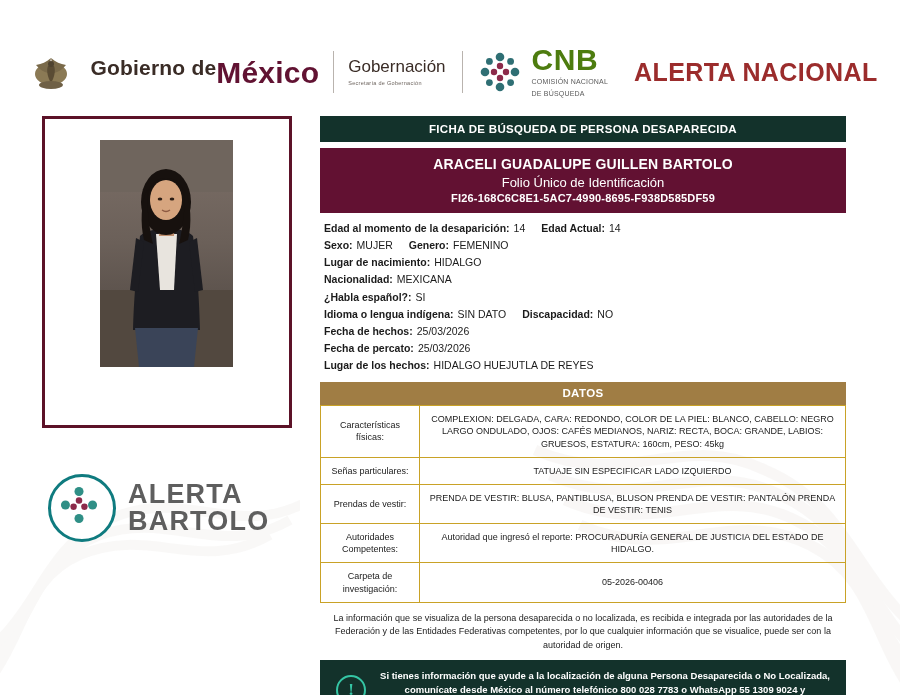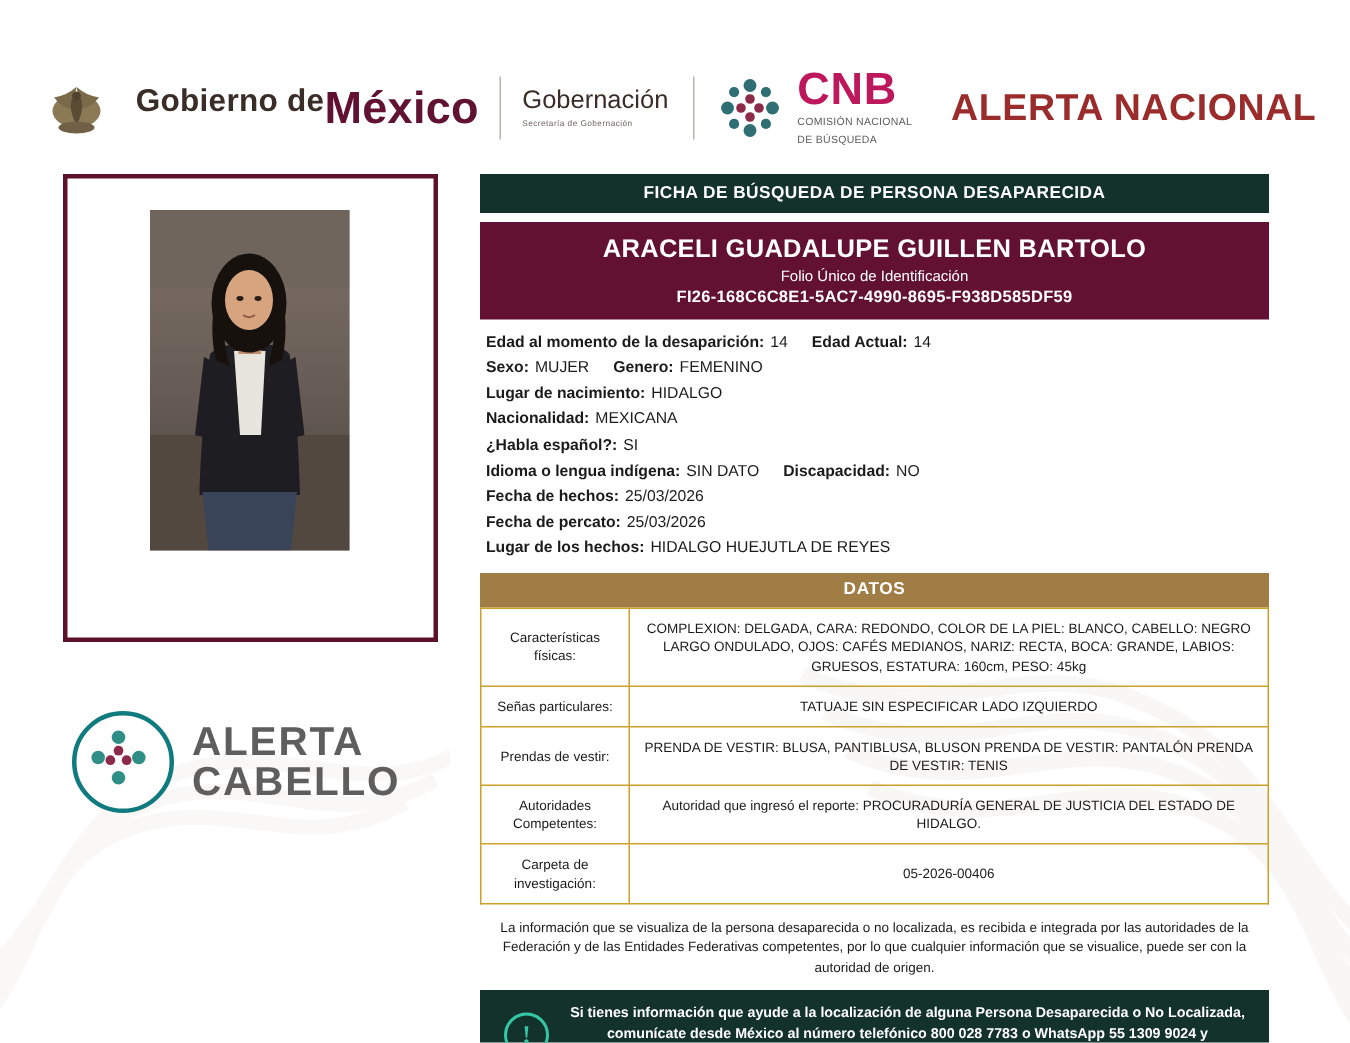--- a/index.html
+++ b/index.html
@@ -101,7 +101,7 @@
   .cnb-title {
     font-size: 30px;
     font-weight: bold;
-    color: #be185d;
+    color: #4d7c0f;
     letter-spacing: .5px;
   }
   .cnb-sub {

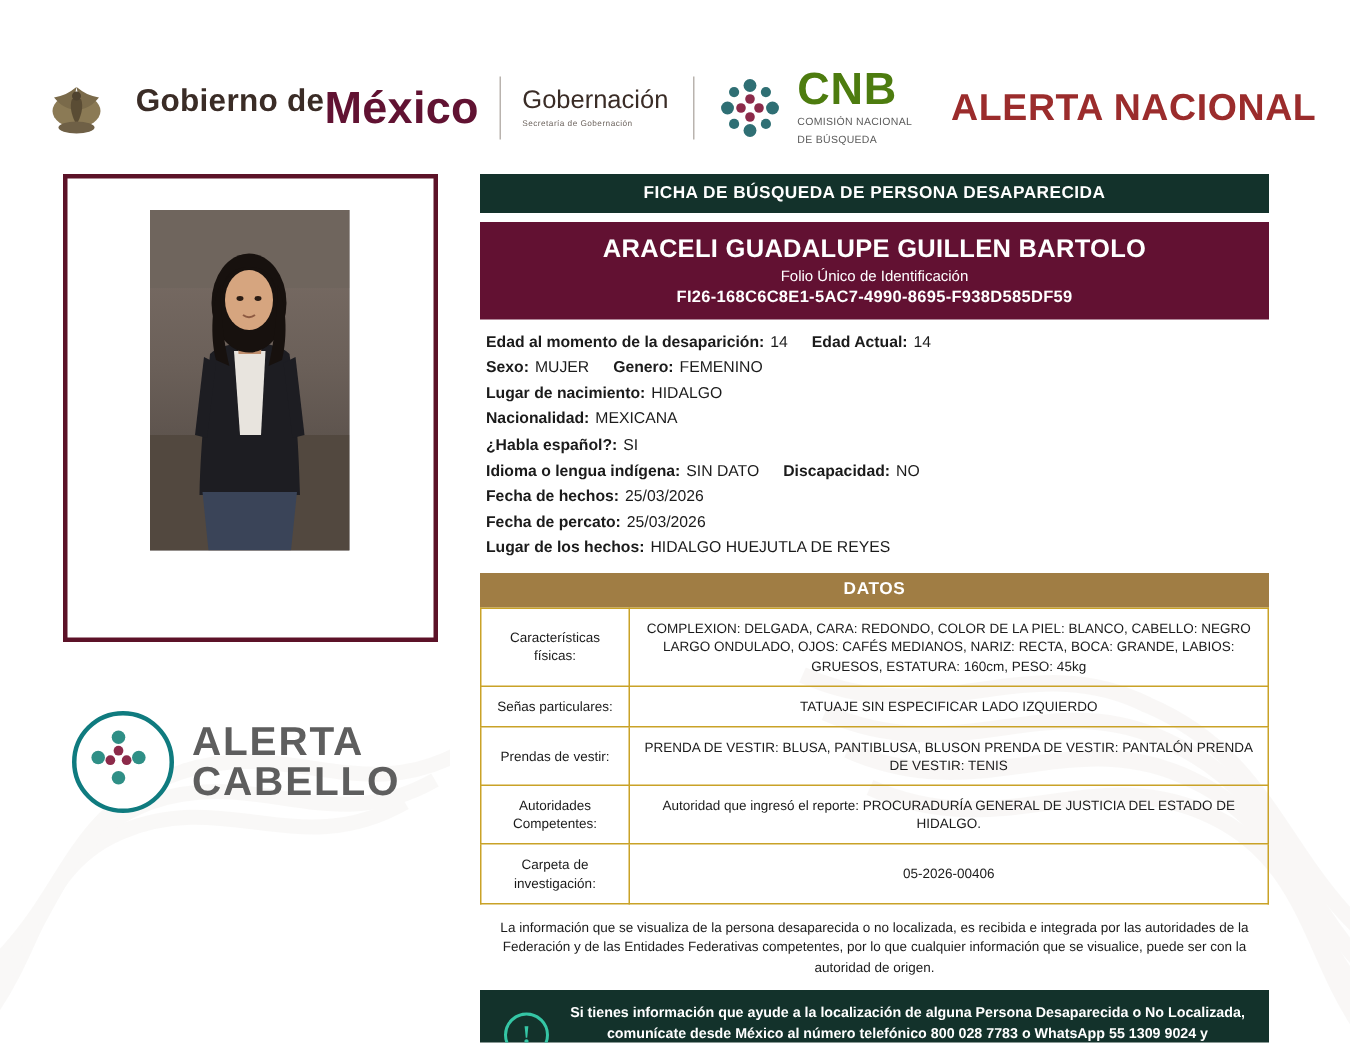--- a/index.html
+++ b/index.html
@@ -200,7 +200,7 @@
     margin-top: 6px;
   }
   .bar-name .nm {
-    font-size: 17px;
+    font-size: 14px;
     font-weight: bold;
     letter-spacing: .2px;
   }

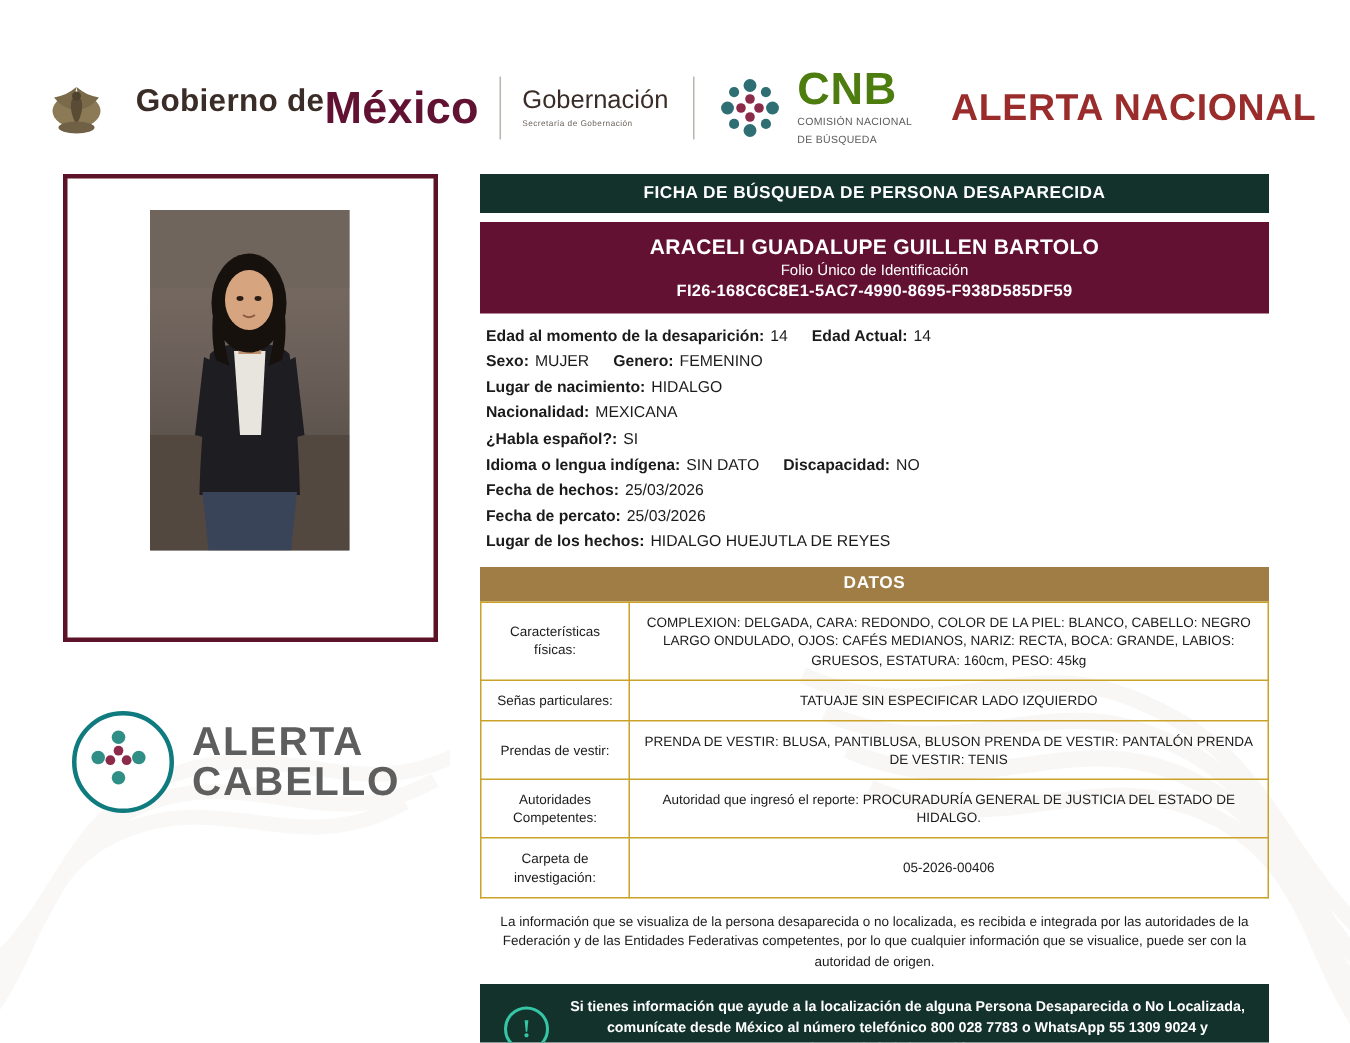--- a/index.html
+++ b/index.html
@@ -205,7 +205,7 @@
     letter-spacing: .2px;
   }
   .bar-name .fl {
-    font-size: 10px;
+    font-size: 13px;
     margin-top: 3px;
   }
   .bar-name .folio {

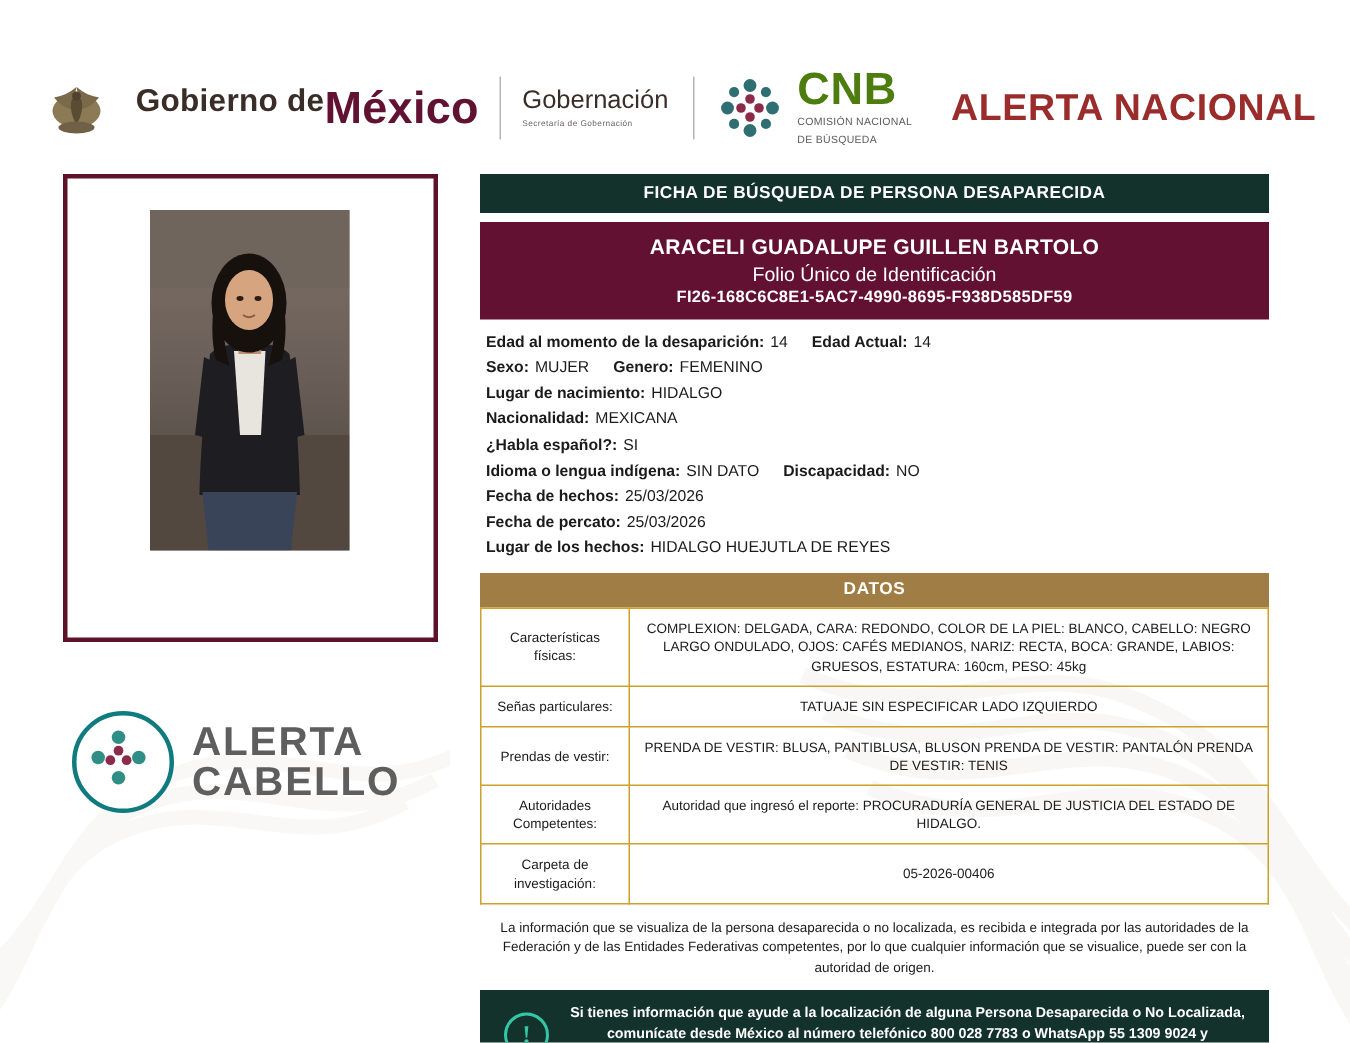--- a/index.html
+++ b/index.html
@@ -442,7 +442,7 @@
     </div>
     <div class="badge-text">
       <div class="badge-l1">ALERTA</div>
-      <div class="badge-l2">CABELLO</div>
+      <div class="badge-l2">BARTOLO</div>
     </div>
   </div>
 

